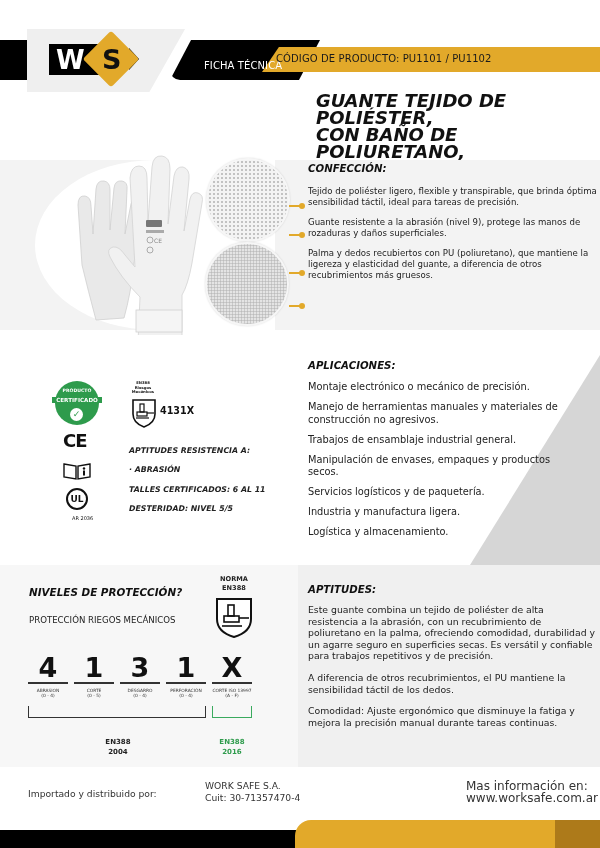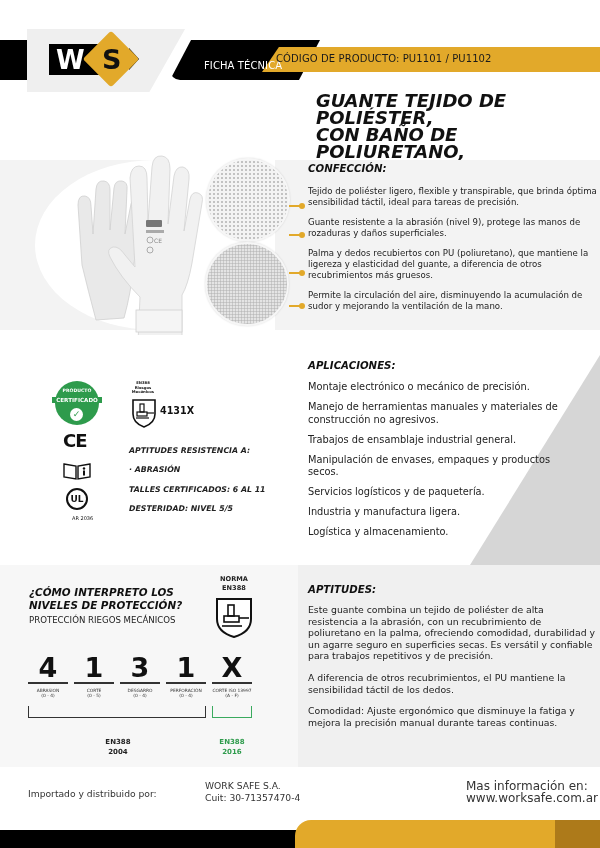--- a/index.html
+++ b/index.html
@@ -151,7 +151,6 @@
   <p>Tejido de poliéster ligero, flexible y transpirable, que brinda óptima sensibilidad táctil, ideal para tareas de precisión.</p>
   <p>Guante resistente a la abrasión (nivel 9), protege las manos de rozaduras y daños superficiales.</p>
   <p>Palma y dedos recubiertos con PU (poliuretano), que mantiene la ligereza y elasticidad del guante, a diferencia de otros recubrimientos más gruesos.</p>
-  <p>Permite la circulación del aire, disminuyendo la acumulación de sudor y mejorando la ventilación de la mano.</p>
 </div>
 
 <div class="cert-badge">

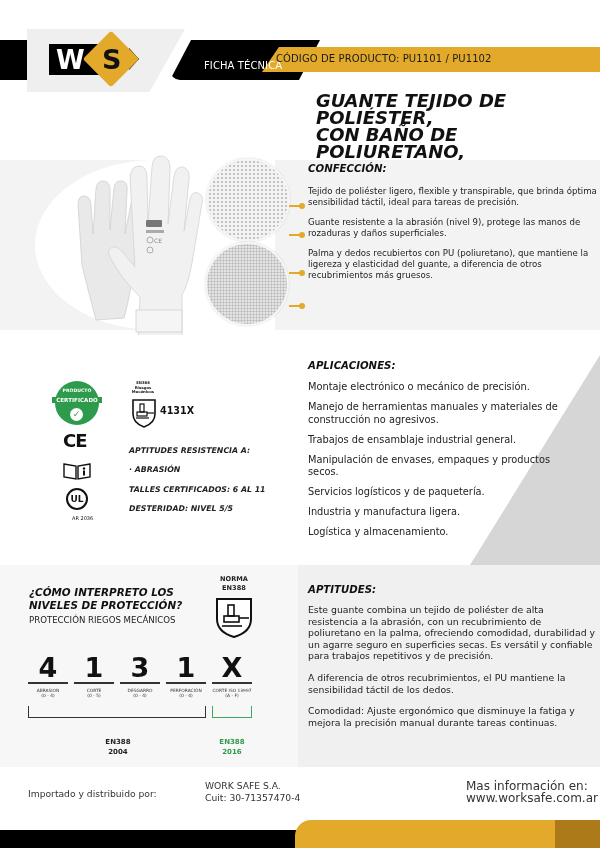--- a/index.html
+++ b/index.html
@@ -204,7 +204,6 @@
 <div class="bot-right-bg2"></div>
 
 <div class="how-title">
-  <div>¿CÓMO INTERPRETO LOS</div>
   <div>NIVELES DE PROTECCIÓN?</div>
 </div>
 <div class="how-sub">PROTECCIÓN RIEGOS MECÁNICOS</div>

